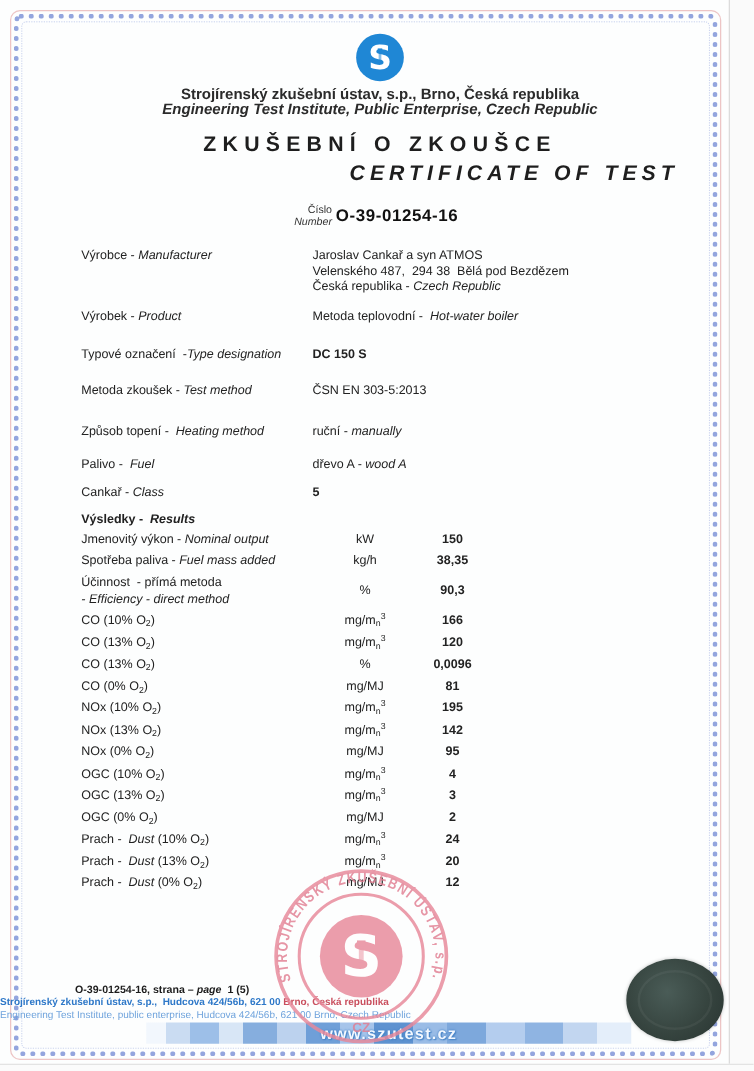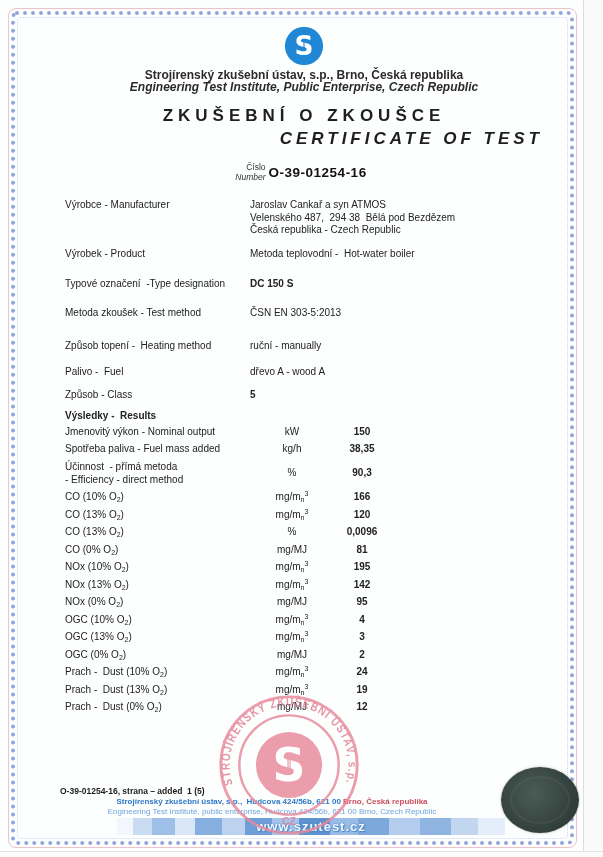--- a/index.html
+++ b/index.html
@@ -38,7 +38,7 @@
   .field:nth-child(5){margin-bottom:13px;}
   .field:nth-child(6){margin-bottom:11px;}
   .field:nth-child(7){margin-bottom:8px;}
-  .it{}
+  .it{font-style:italic;}
   .b{font-weight:bold;}
   .fvals span{white-space:pre-wrap;}
   .fval-line{white-space:pre-wrap;}

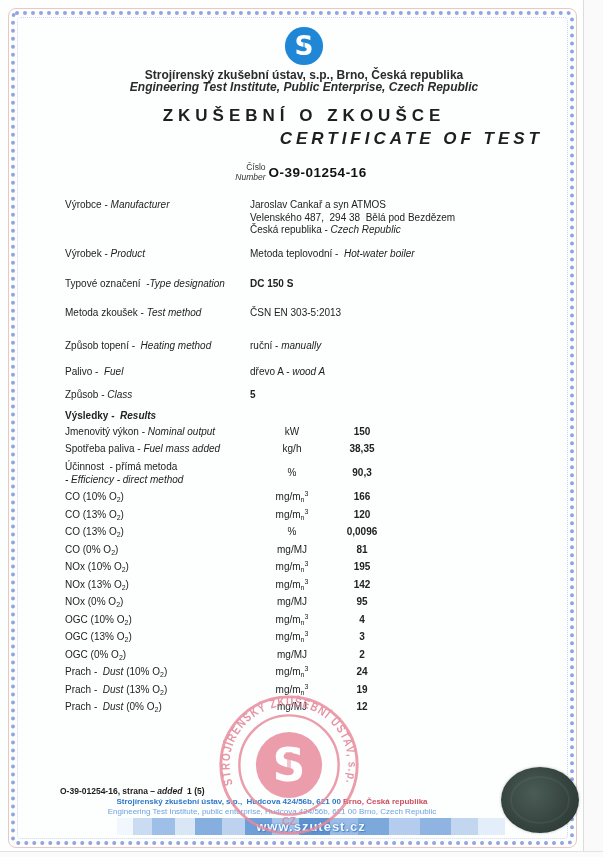--- a/index.html
+++ b/index.html
@@ -146,7 +146,7 @@
           </div>
         </div>
         <div class="field">
-          <div class="flabel"><span style="white-space:pre-wrap">Způsob - </span><span class="it">Class</span></div>
+          <div class="flabel"><span style="white-space:pre-wrap">Cankař - </span><span class="it">Class</span></div>
           <div class="fvals">
             <div class="fval-line"><span class="b">5</span></div>
           </div>

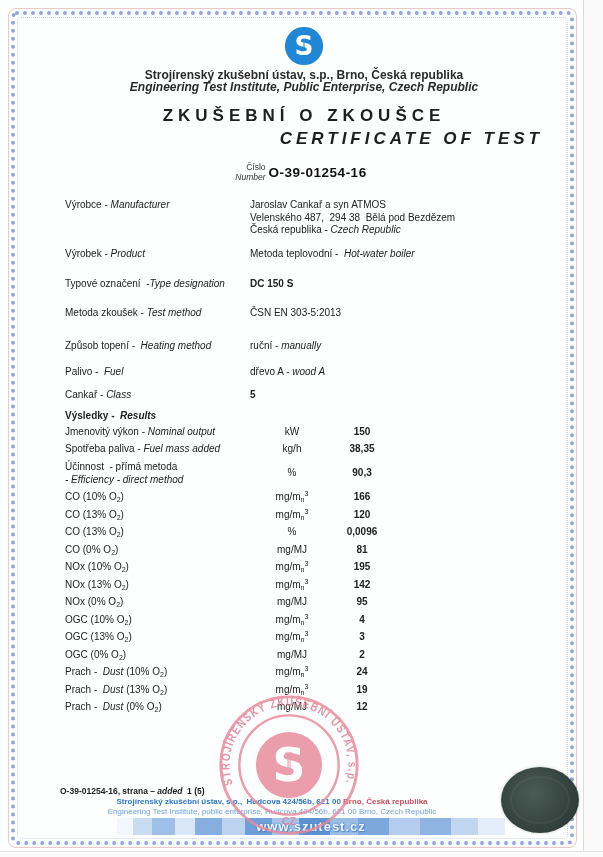--- a/index.html
+++ b/index.html
@@ -229,7 +229,7 @@
         <div class="rrow">
           <div class="rlabel"><span>Prach -  </span><span class="it">Dust</span><span> (13% O<sub>2</sub>)</span></div>
           <div class="runit">mg/m<sub>n</sub><sup>3</sup></div>
-          <div class="rvalue">19</div>
+          <div class="rvalue">20</div>
         </div>
         <div class="rrow">
           <div class="rlabel"><span>Prach -  </span><span class="it">Dust</span><span> (0% O<sub>2</sub>)</span></div>

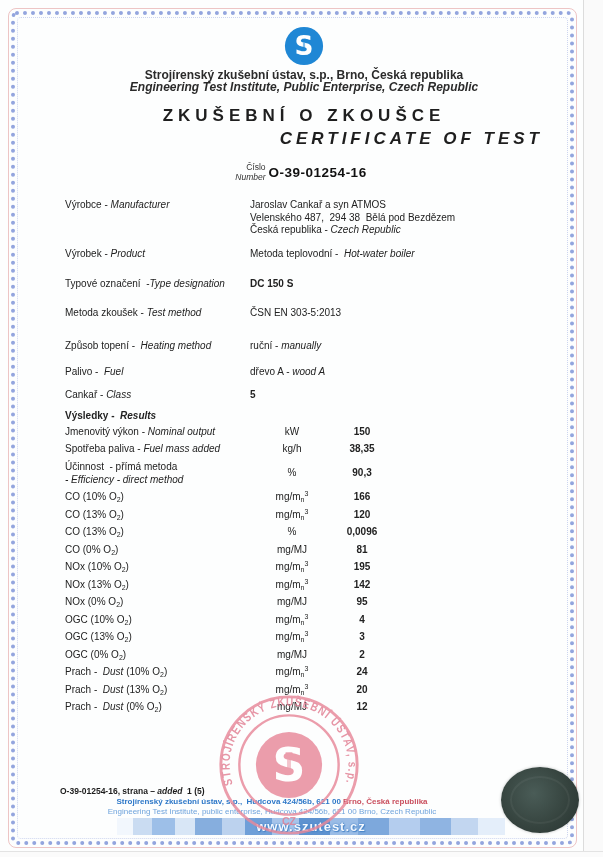--- a/index.html
+++ b/index.html
@@ -257,7 +257,7 @@
 
   <div class="seal"></div>
 
-  <div class="pageline"><span>O-39-01254-16, strana – </span><span class="it">added</span><span style="white-space:pre-wrap">  1 (5)</span></div>
+  <div class="pageline"><span>O-39-01254-16, strana – </span><span class="it">page</span><span style="white-space:pre-wrap">  1 (5)</span></div>
 
   <div class="addr">
     <div class="l1"><span style="white-space:pre-wrap">Strojírenský zkušební ústav, s.p.,  Hudcova 424/56b, 621 00 </span><span class="red">Brno, Česká republika</span></div>

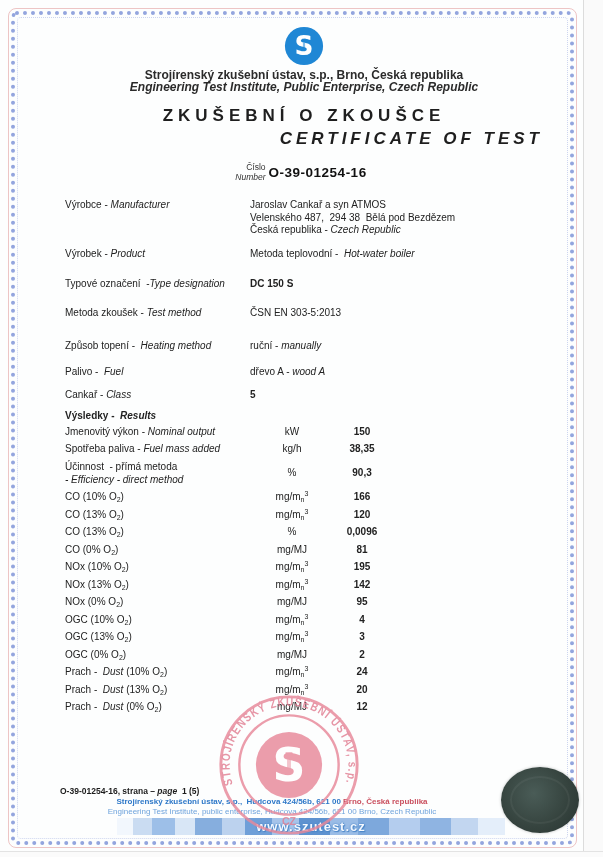--- a/index.html
+++ b/index.html
@@ -61,7 +61,7 @@
 
   
   .pageline{position:absolute;left:60px;top:786px;font-size:8.5px;font-weight:bold;color:#1c1c1c;white-space:pre-wrap;z-index:2;}
-  .addr{position:absolute;left:0;top:797px;width:544px;text-align:center;font-size:8px;line-height:10px;z-index:2;}
+  .addr{position:absolute;left:0;top:797px;width:544px;font-size:8px;line-height:10px;z-index:2;}
   .addr .l1{color:#2e78c8;font-weight:bold;}
   .addr .l1 .red{color:#c94f5e;}
   .addr .l2{color:#6fa3dc;}

